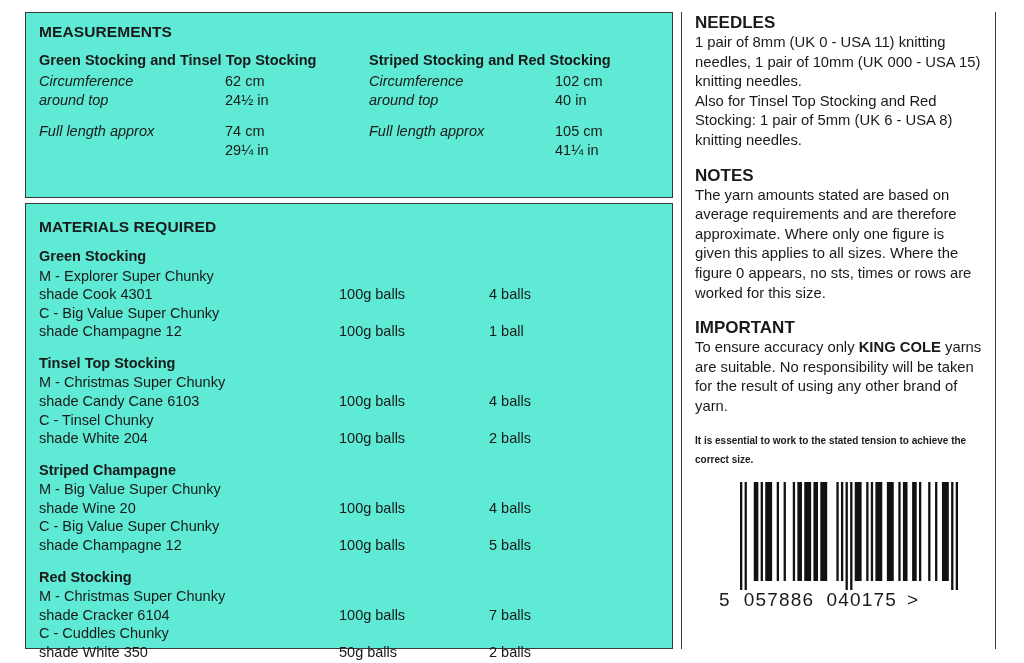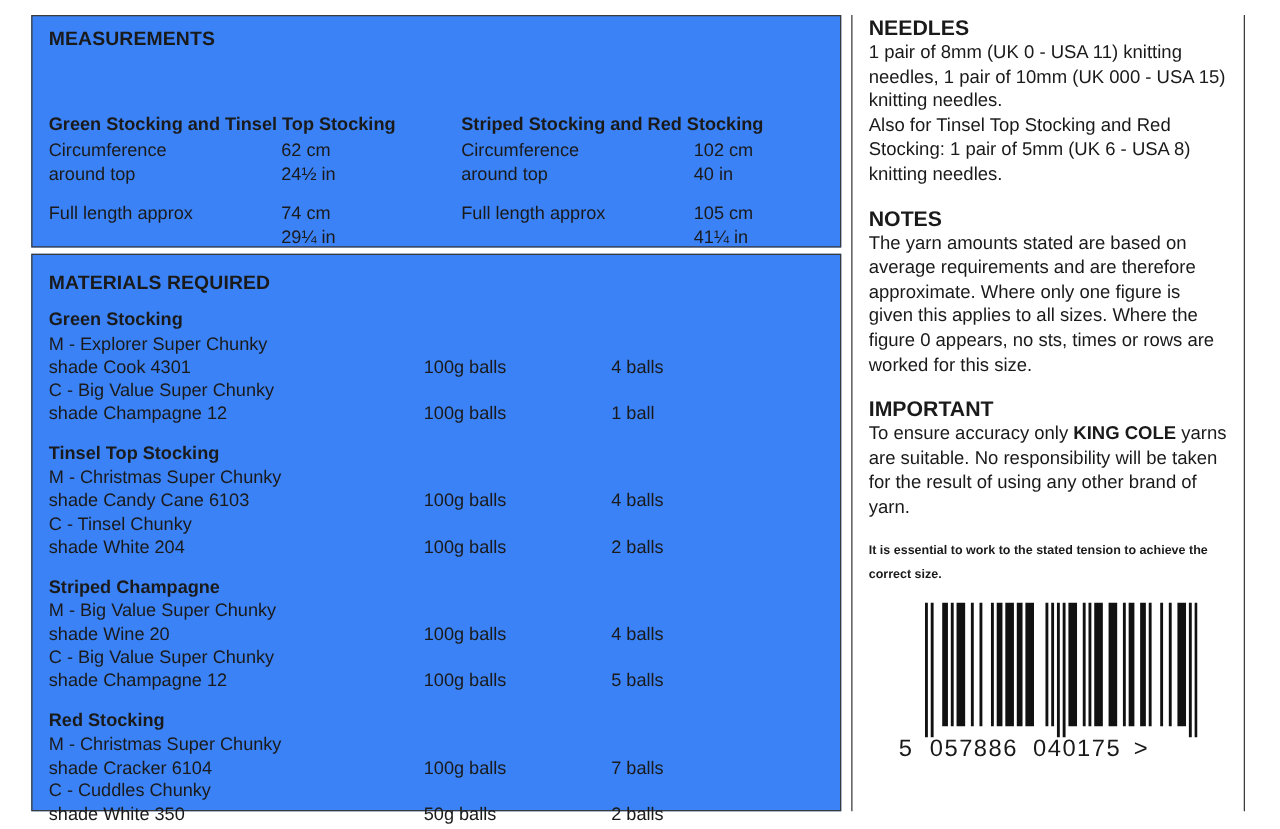--- a/index.html
+++ b/index.html
@@ -24,7 +24,7 @@
   .panel {
     position: absolute;
     border: 1.5px solid #3a3a3a;
-    background: #3b82f6;
+    background: #5eead4;
     box-sizing: border-box;
   }
   #measurements-panel {

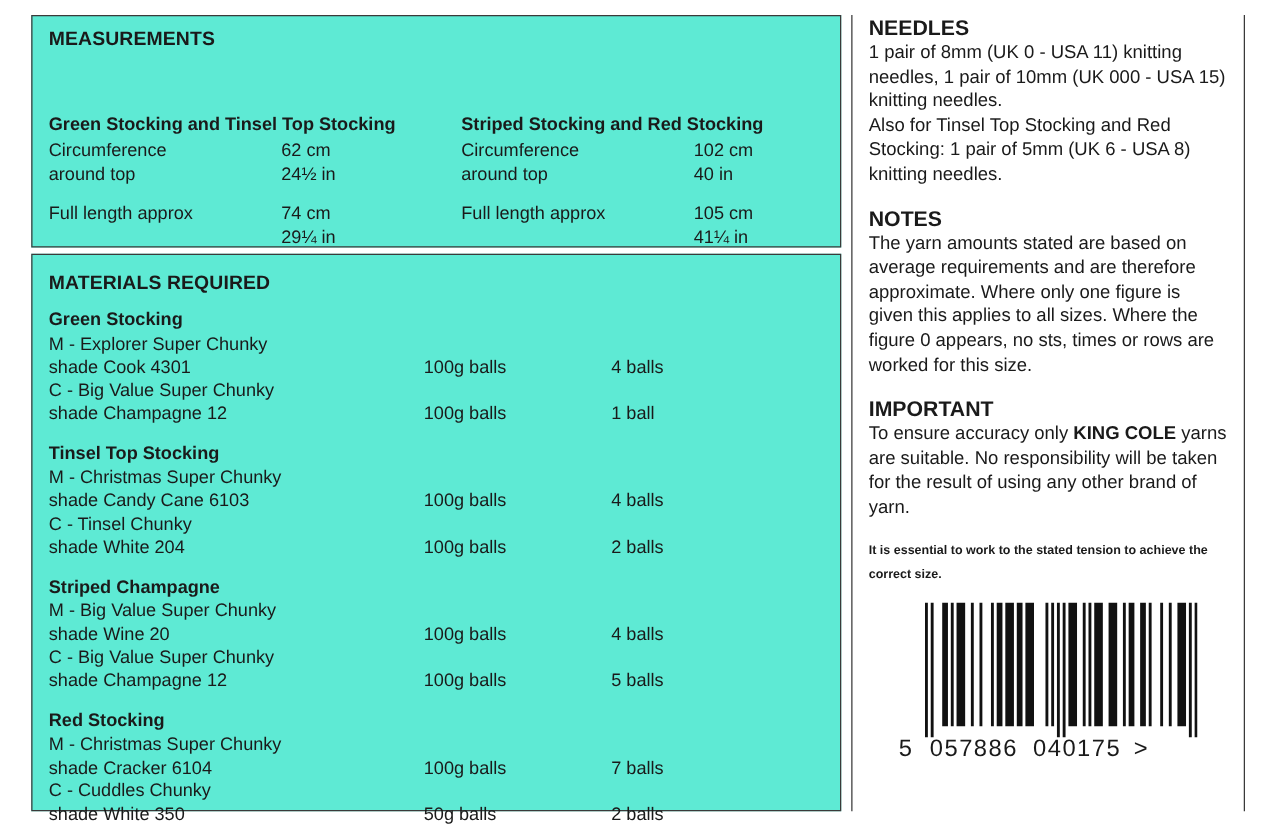--- a/index.html
+++ b/index.html
@@ -57,7 +57,6 @@
     top: 38px;
     font-size: 14.5px;
     line-height: 19.5px;
-    margin-top: 40px;
   }
   #meas-col-left  { left: 13px; width: 330px; }
   #meas-col-right { left: 343px; width: 300px; }

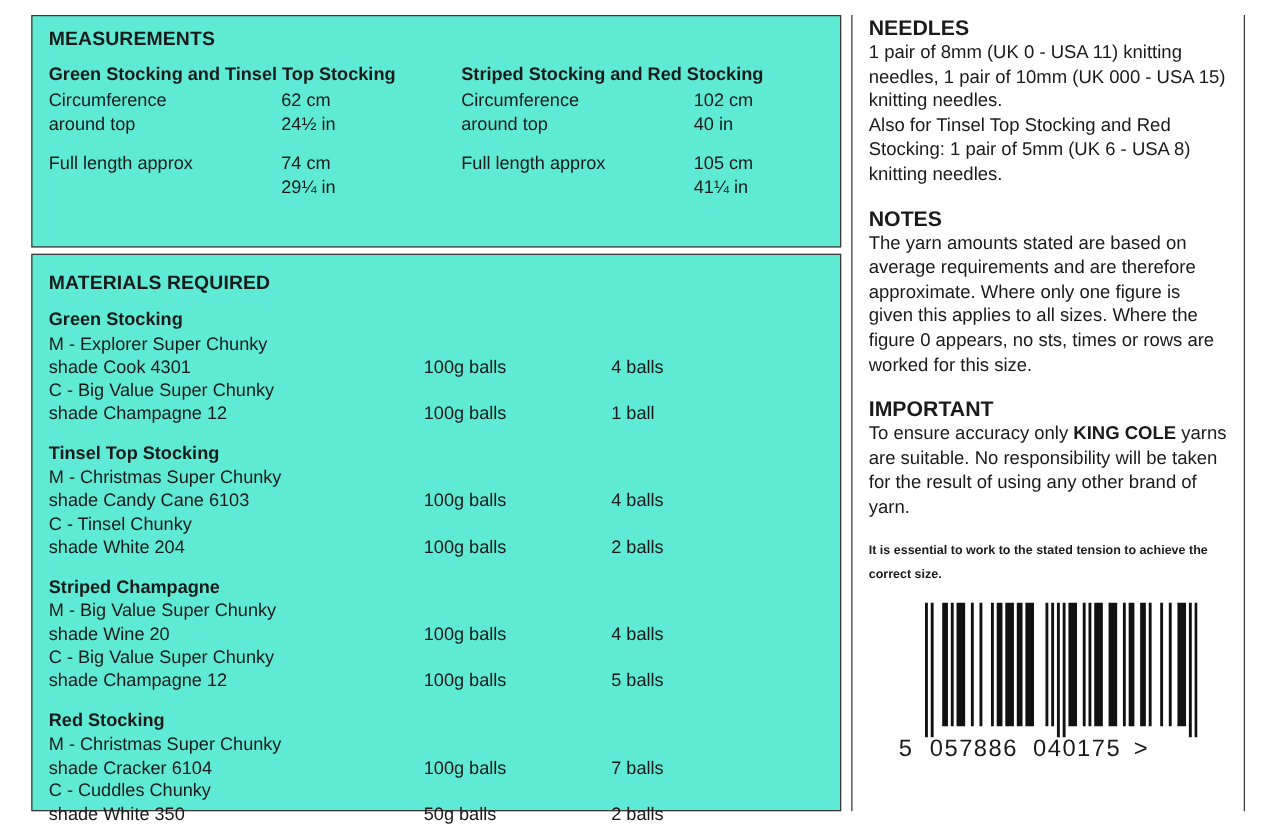--- a/index.html
+++ b/index.html
@@ -71,7 +71,7 @@
     position: relative;
     min-height: 19.5px;
   }
-  .meas-label { display: inline-block; }
+  .meas-label { display: inline-block; font-style: italic; }
   .meas-value {
     position: absolute;
     left: 186px;

